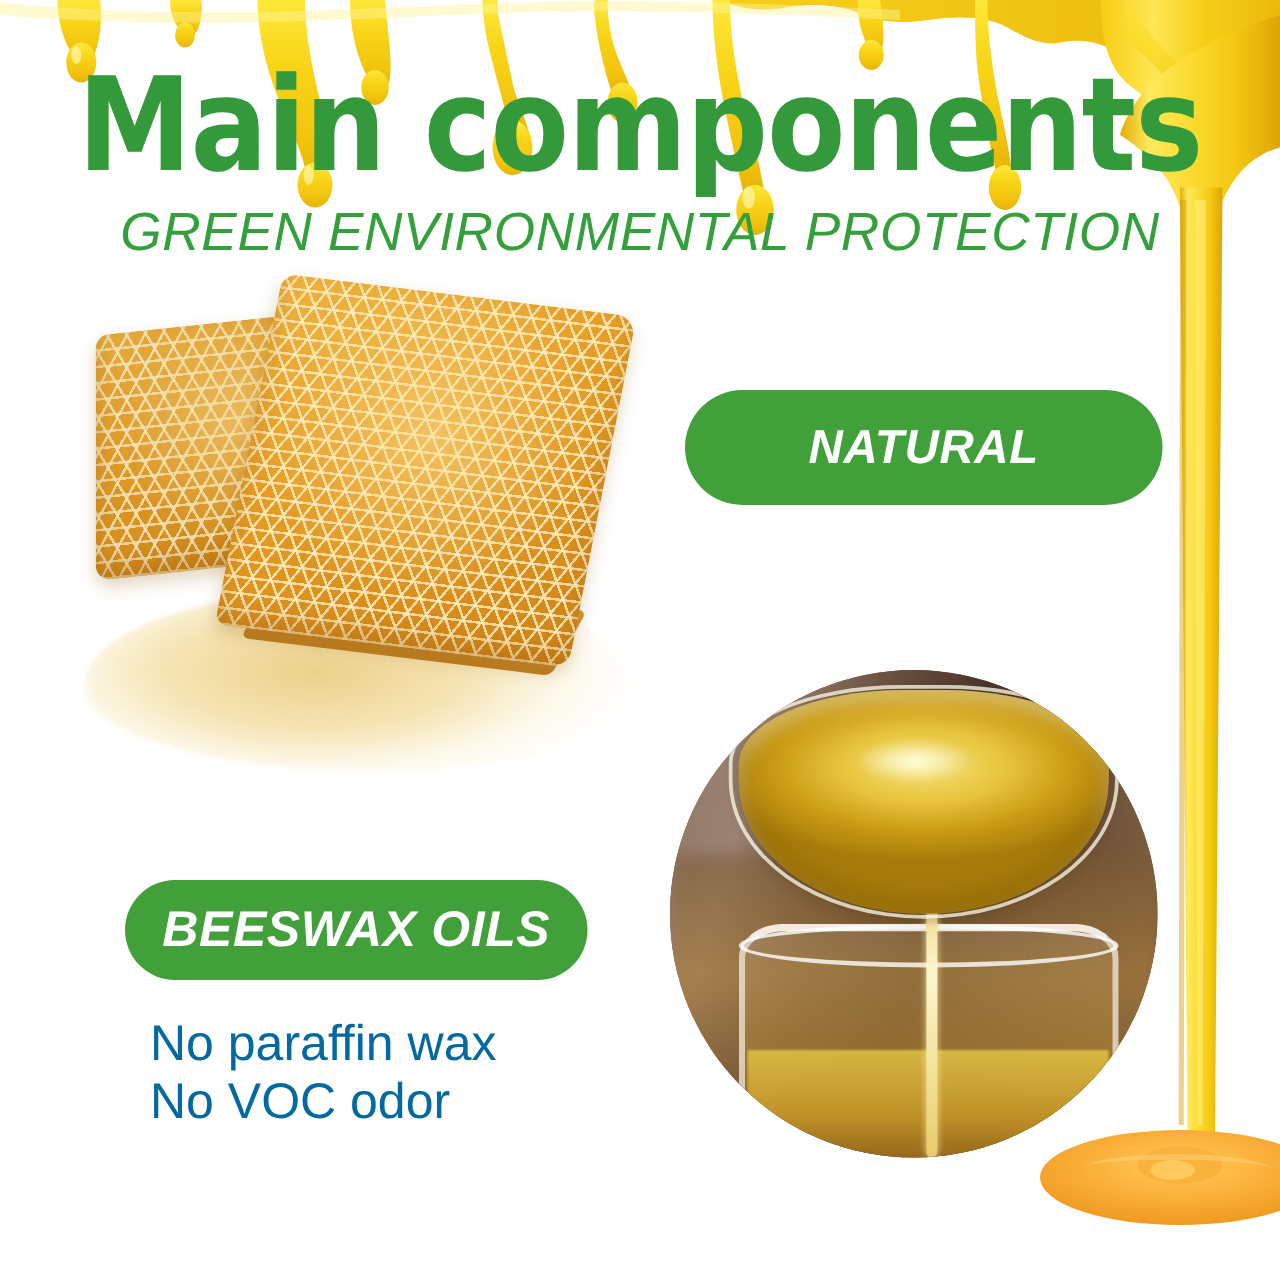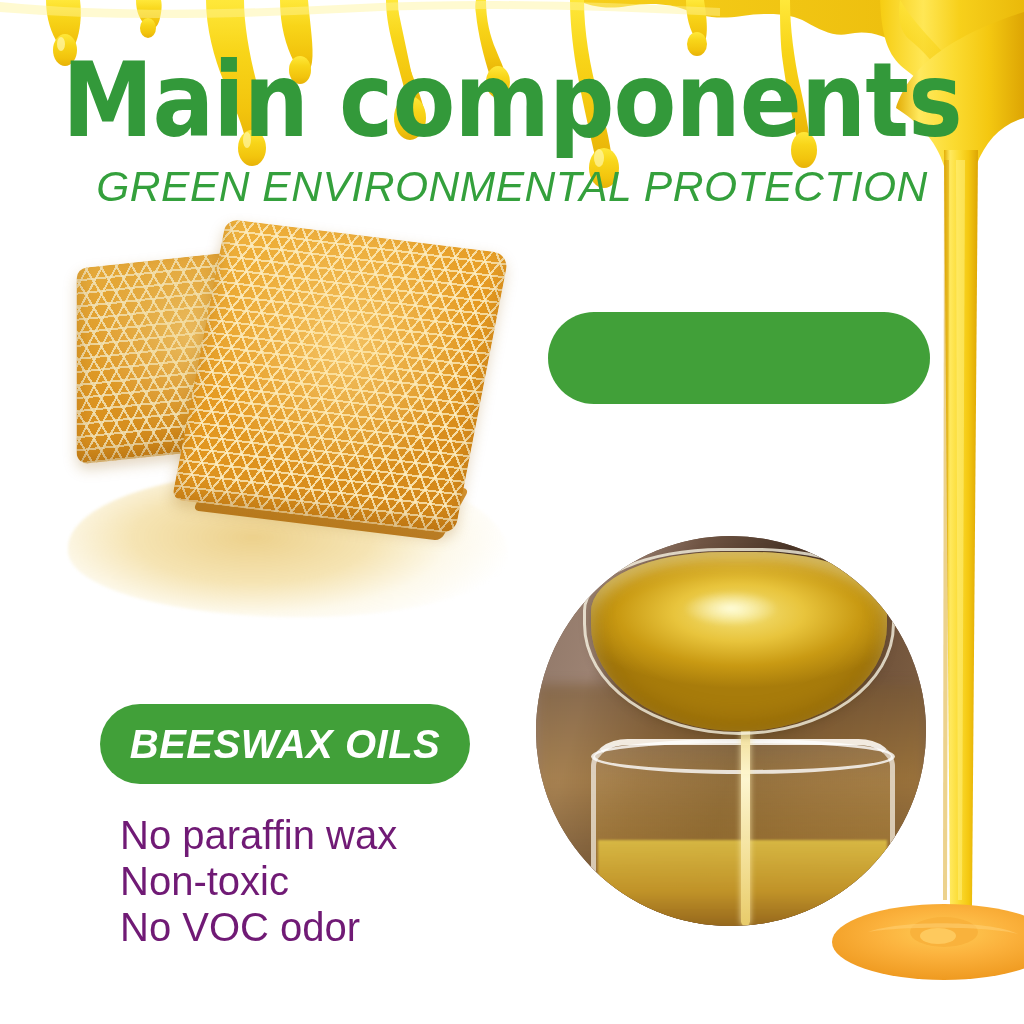--- a/index.html
+++ b/index.html
@@ -458,6 +458,7 @@
   <div class="subtitle">GREEN ENVIRONMENTAL PROTECTION</div>
 
   <div class="pill pill-beeswax">
+    <span>NATURAL</span>
   </div>
 
   <div class="pill pill-oils">

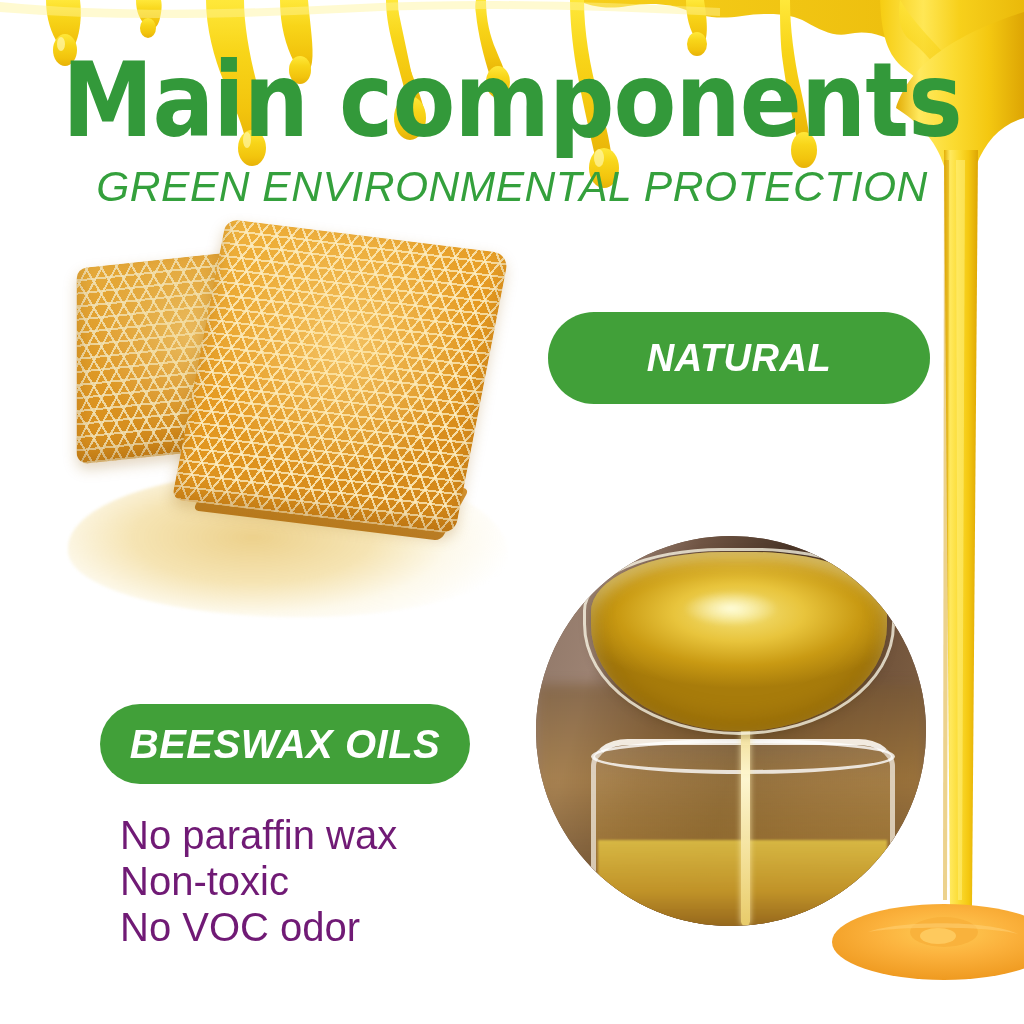--- a/index.html
+++ b/index.html
@@ -294,7 +294,7 @@
     left: 120px;
     top: 812px;
     width: 460px;
-    color: #701a75;
+    color: #0369a1;
     font-family: "Liberation Sans", sans-serif;
     font-size: 40px;
     line-height: 46px;

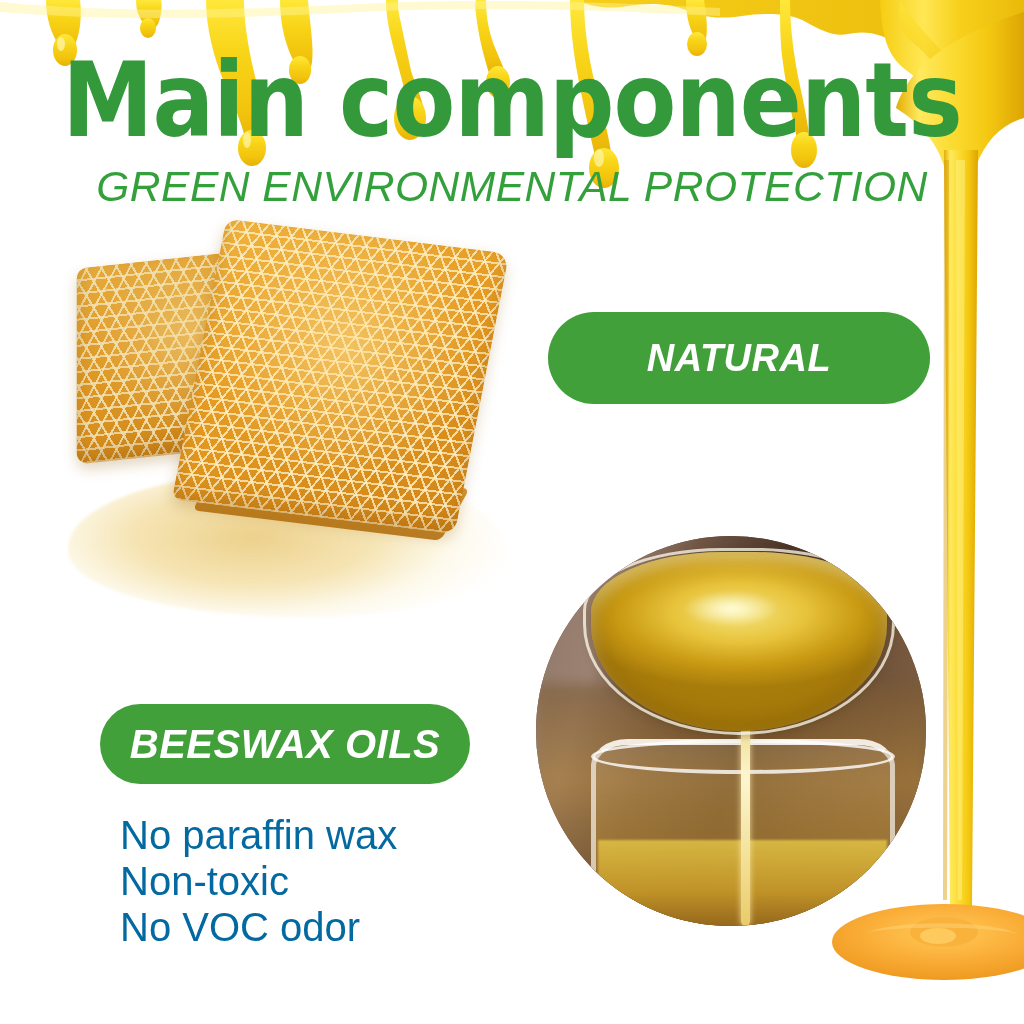--- a/index.html
+++ b/index.html
@@ -467,7 +467,6 @@
 
   <div class="features">
     <div>No paraffin wax</div>
-    <div>Non-toxic</div>
     <div>No VOC odor</div>
   </div>
 

